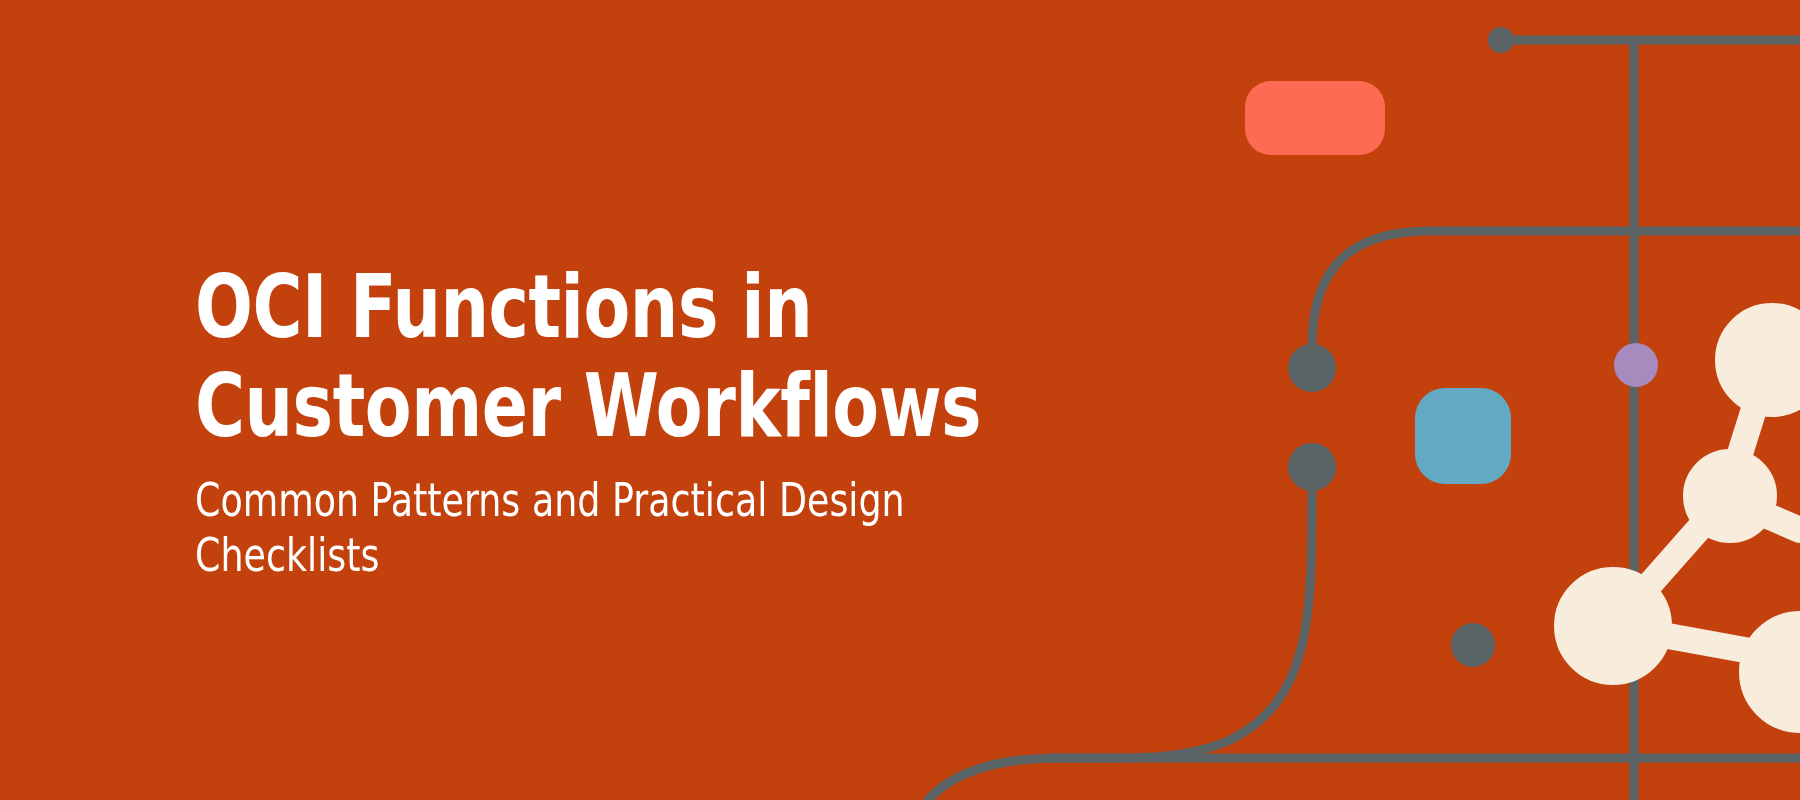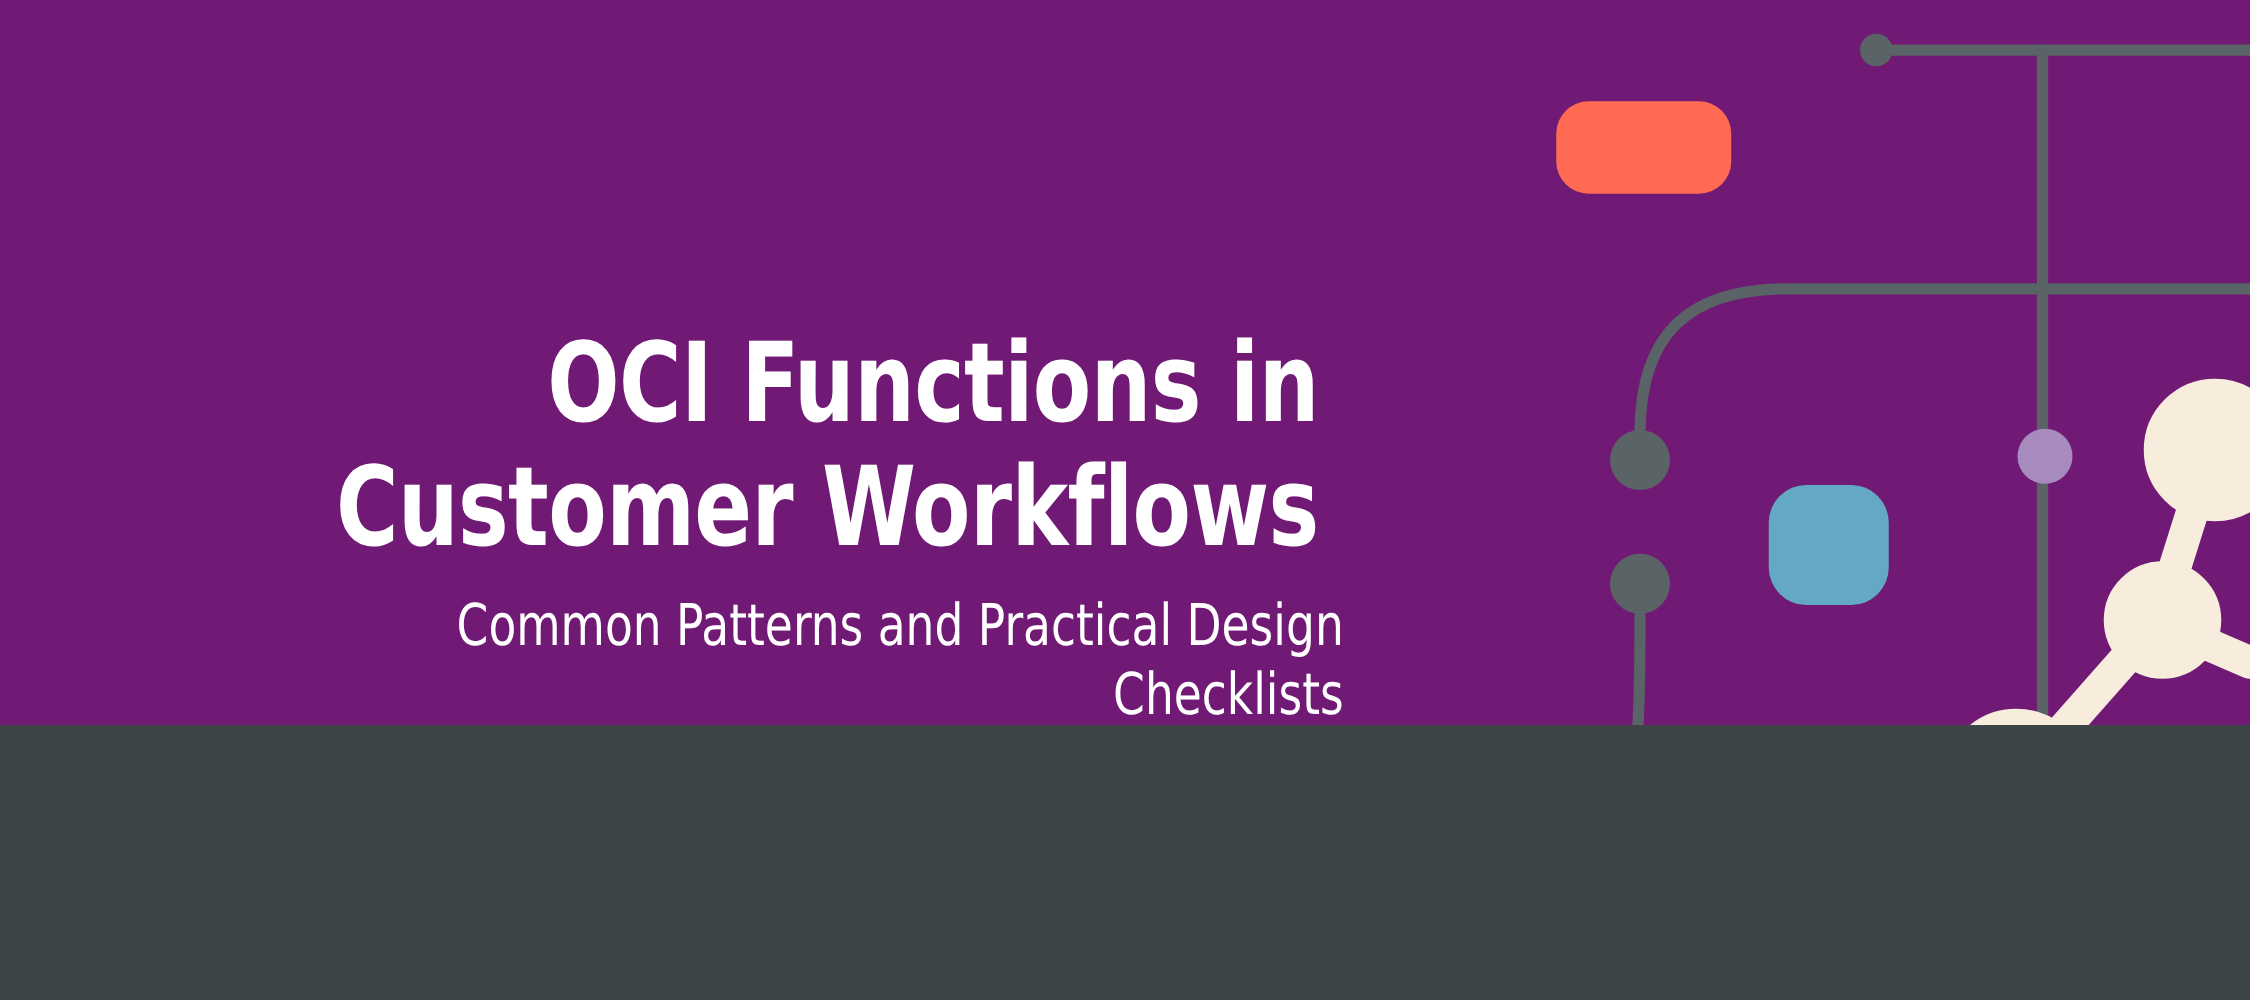--- a/index.html
+++ b/index.html
@@ -14,10 +14,9 @@
   .banner {
     position: relative;
     width: 1800px;
-    height: 580px;
+    height: 800px;
     overflow: hidden;
-    background: #701a75;
-    text-align: right;
+    background: #c2410c;
   }
   .decor-layer {
     position: absolute;

